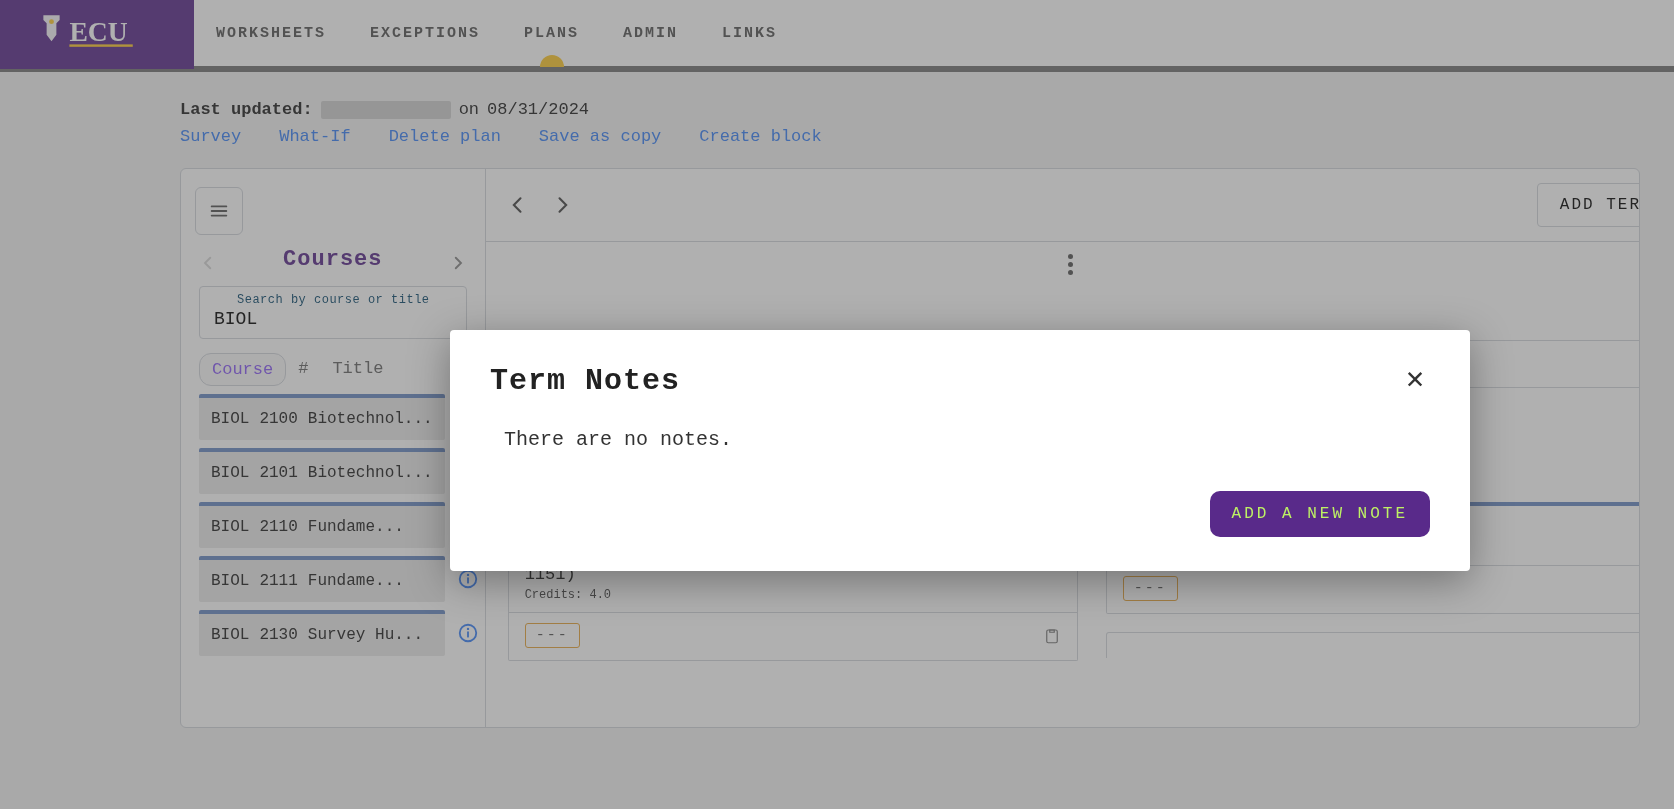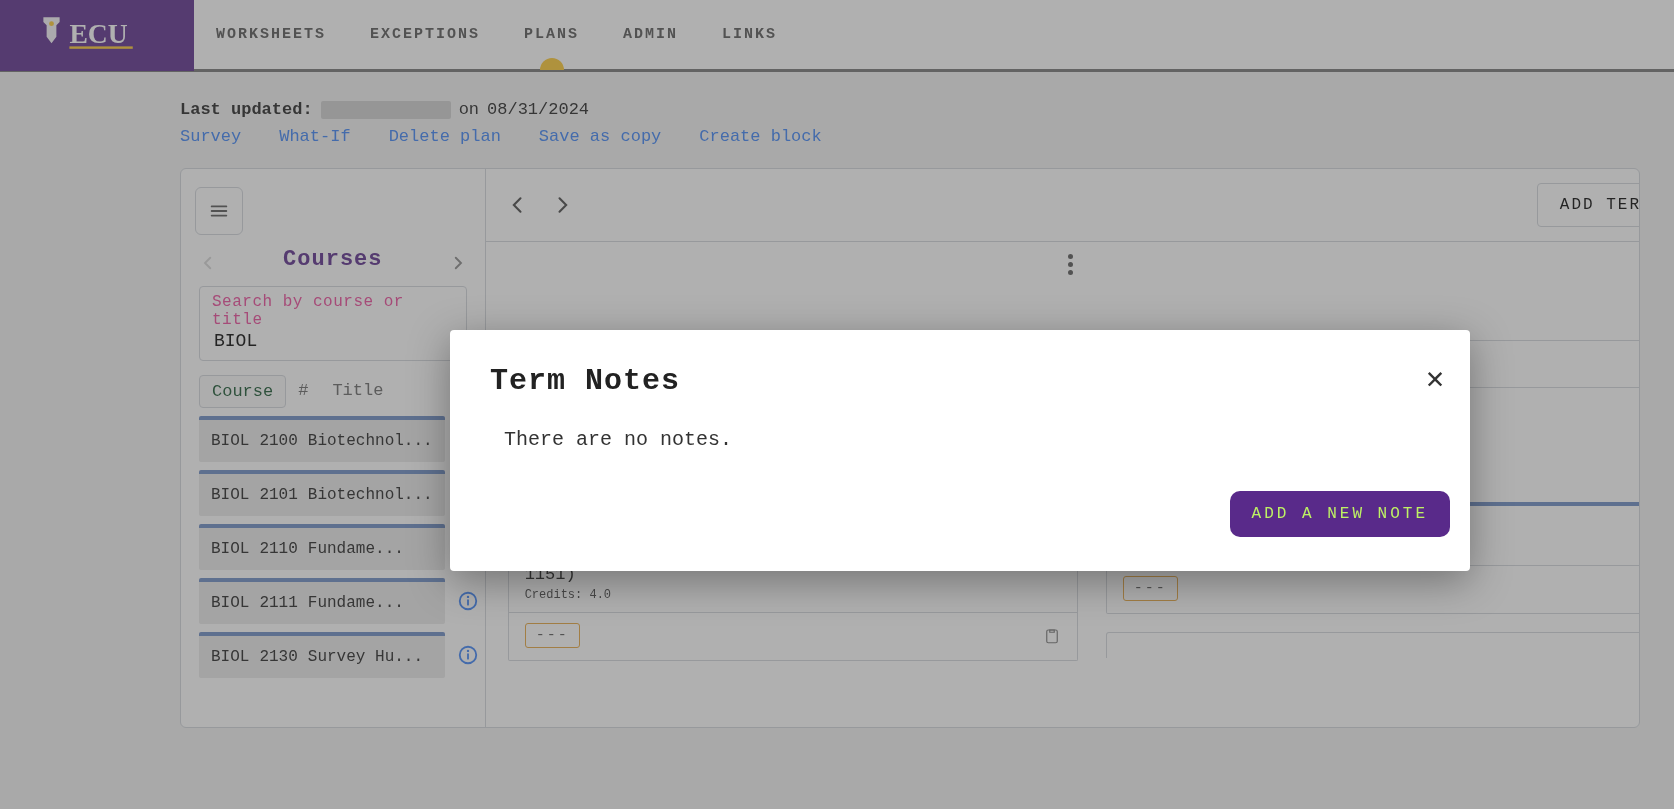--- a/index.html
+++ b/index.html
@@ -35,7 +35,7 @@
     align-items:center;
     height:72px;
     background:#fff;
-    border-bottom:3px solid #737373;
+    border-bottom:6px solid #737373;
   }
   .logo-block {
     width:194px;

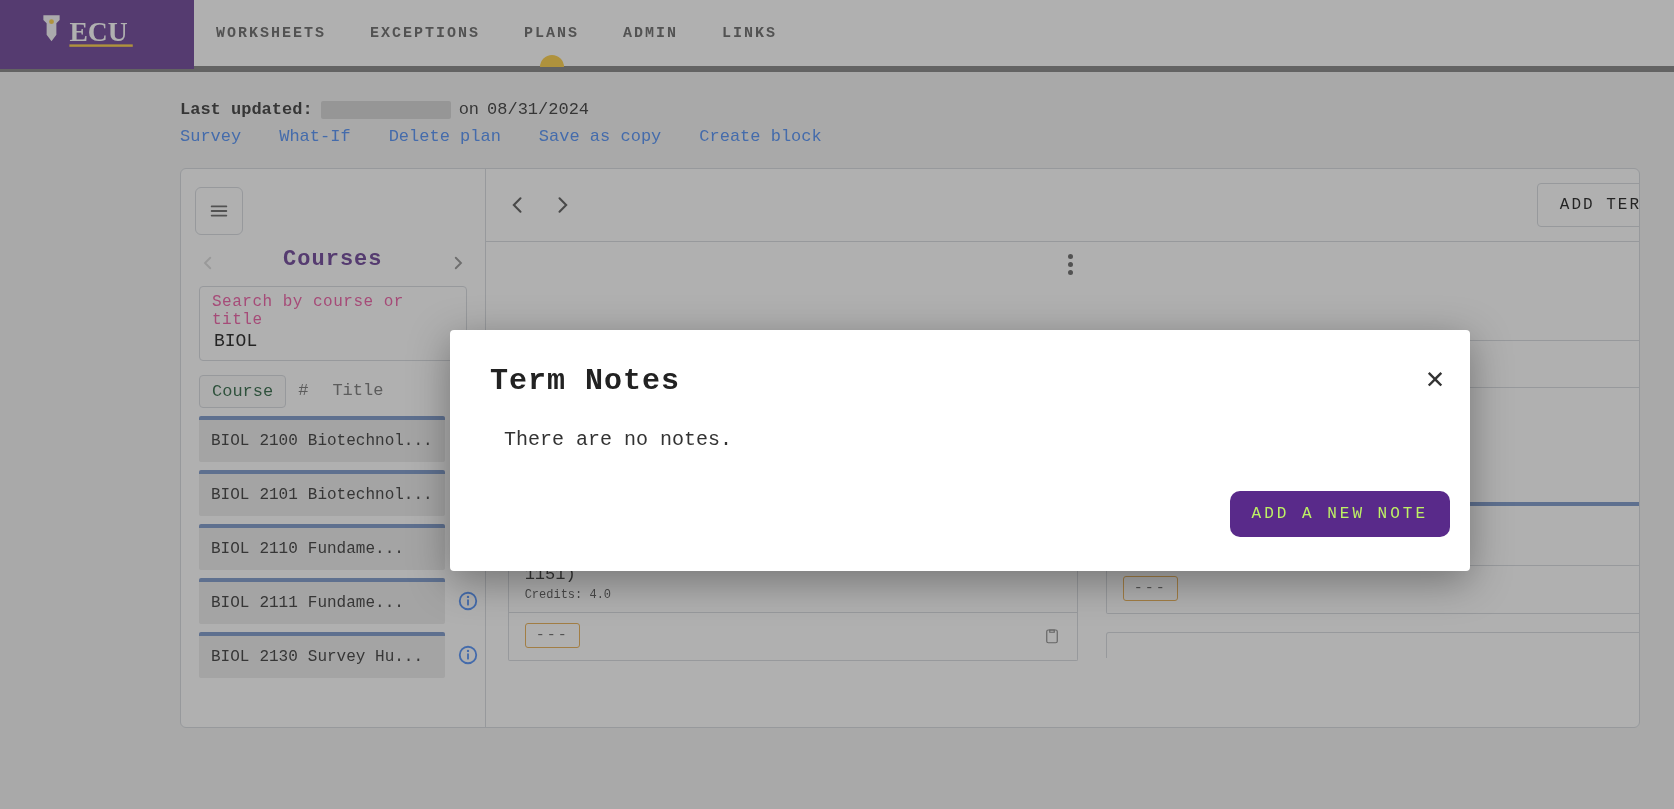--- a/index.html
+++ b/index.html
@@ -166,9 +166,10 @@
     background:#fff;
   }
   .search-label {
-    font-size:16px;
-    color:#ec4899;
+    font-size:12px;
+    color:#0c4a6e;
     letter-spacing:.5px;
+    margin-left:25px;
   }
   .search-input {
     border:none;

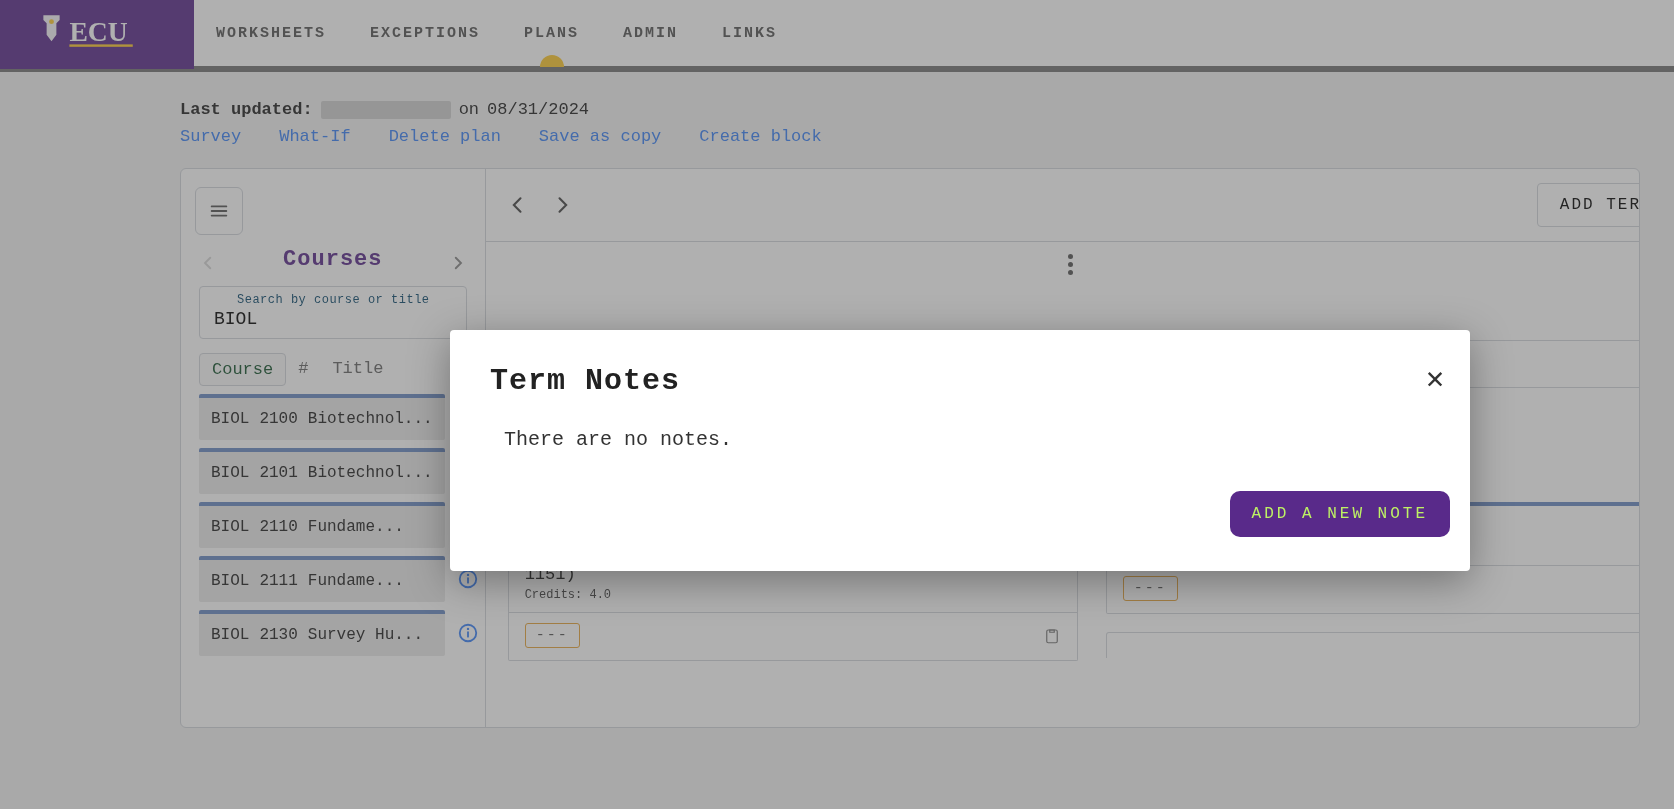--- a/index.html
+++ b/index.html
@@ -193,8 +193,8 @@
   }
   .col-tab.active {
     border:1px solid var(--border-gray);
-    border-radius:4px;
-    color:#14532d;
+    border-radius:12px;
+    color:#8b5cf6;
     background:#fafafa;
   }
 

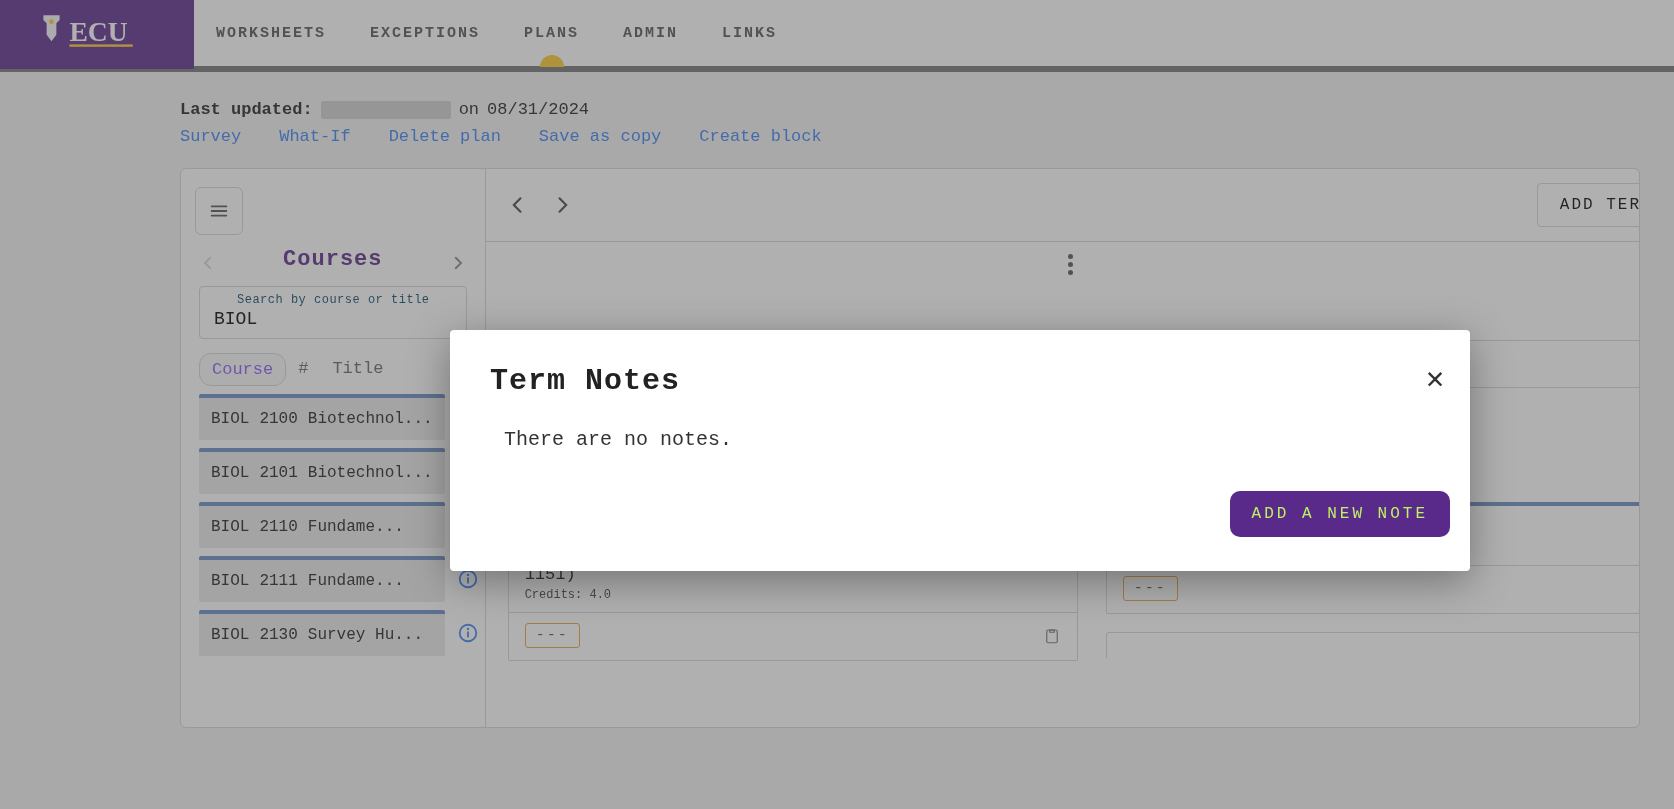--- a/index.html
+++ b/index.html
@@ -358,7 +358,7 @@
     background:#fff;
     border-radius:4px;
     box-shadow:0 10px 40px rgba(0,0,0,.35);
-    padding:34px 20px 34px 40px;
+    padding:34px 40px 34px 40px;
   }
   .modal-head {
     display:flex;

